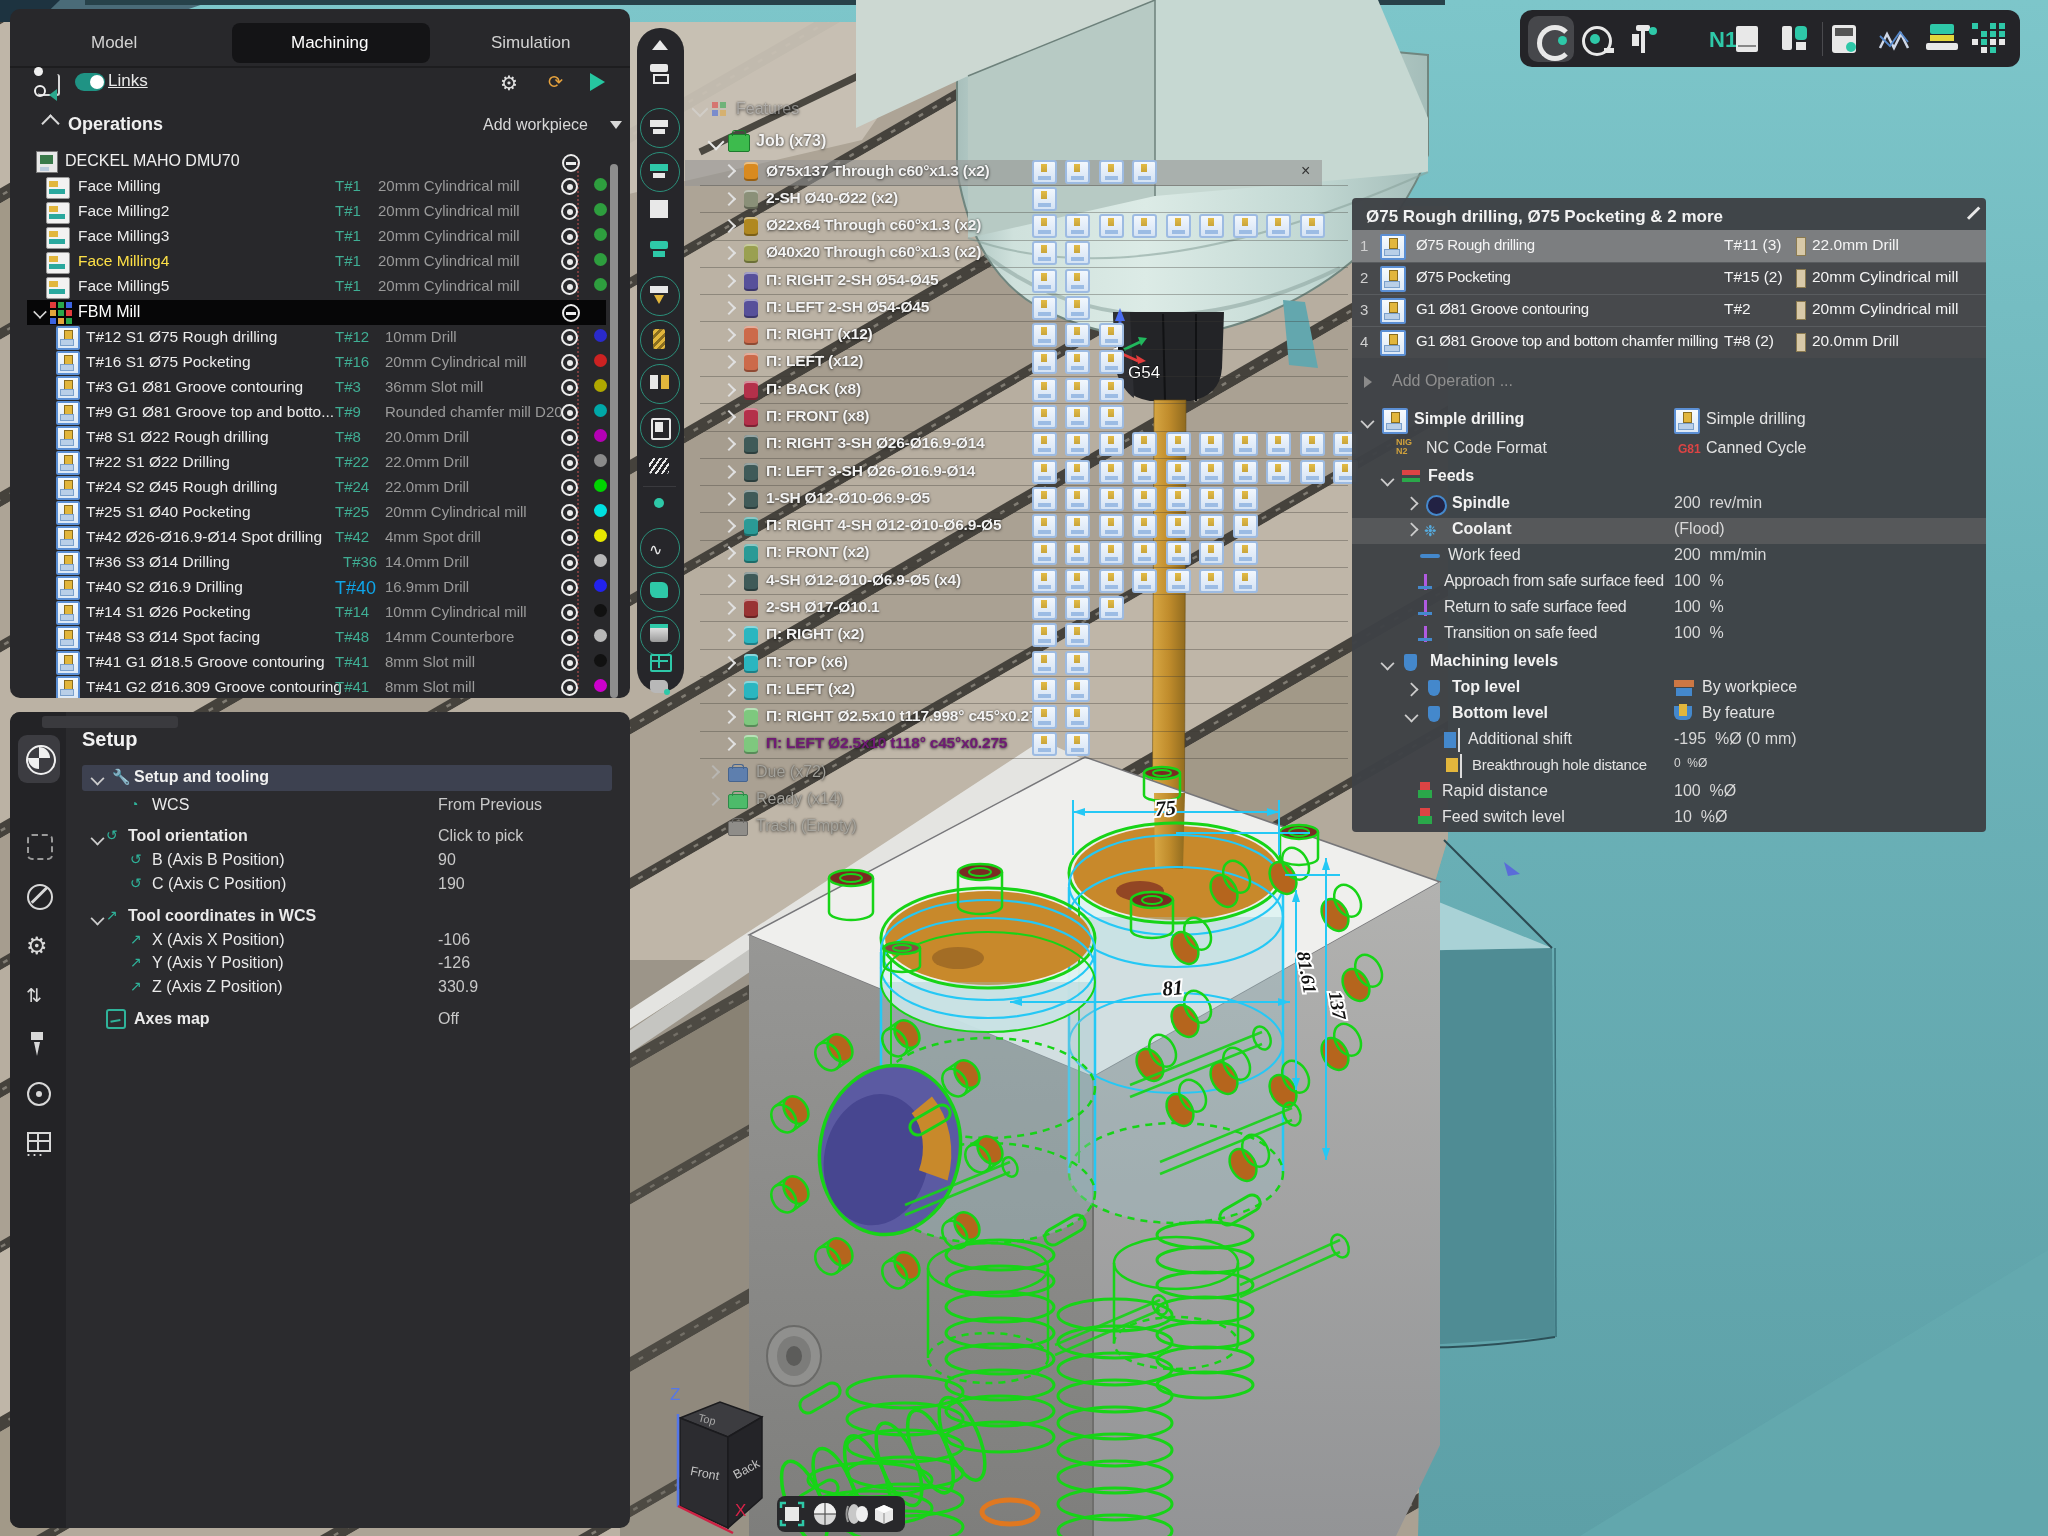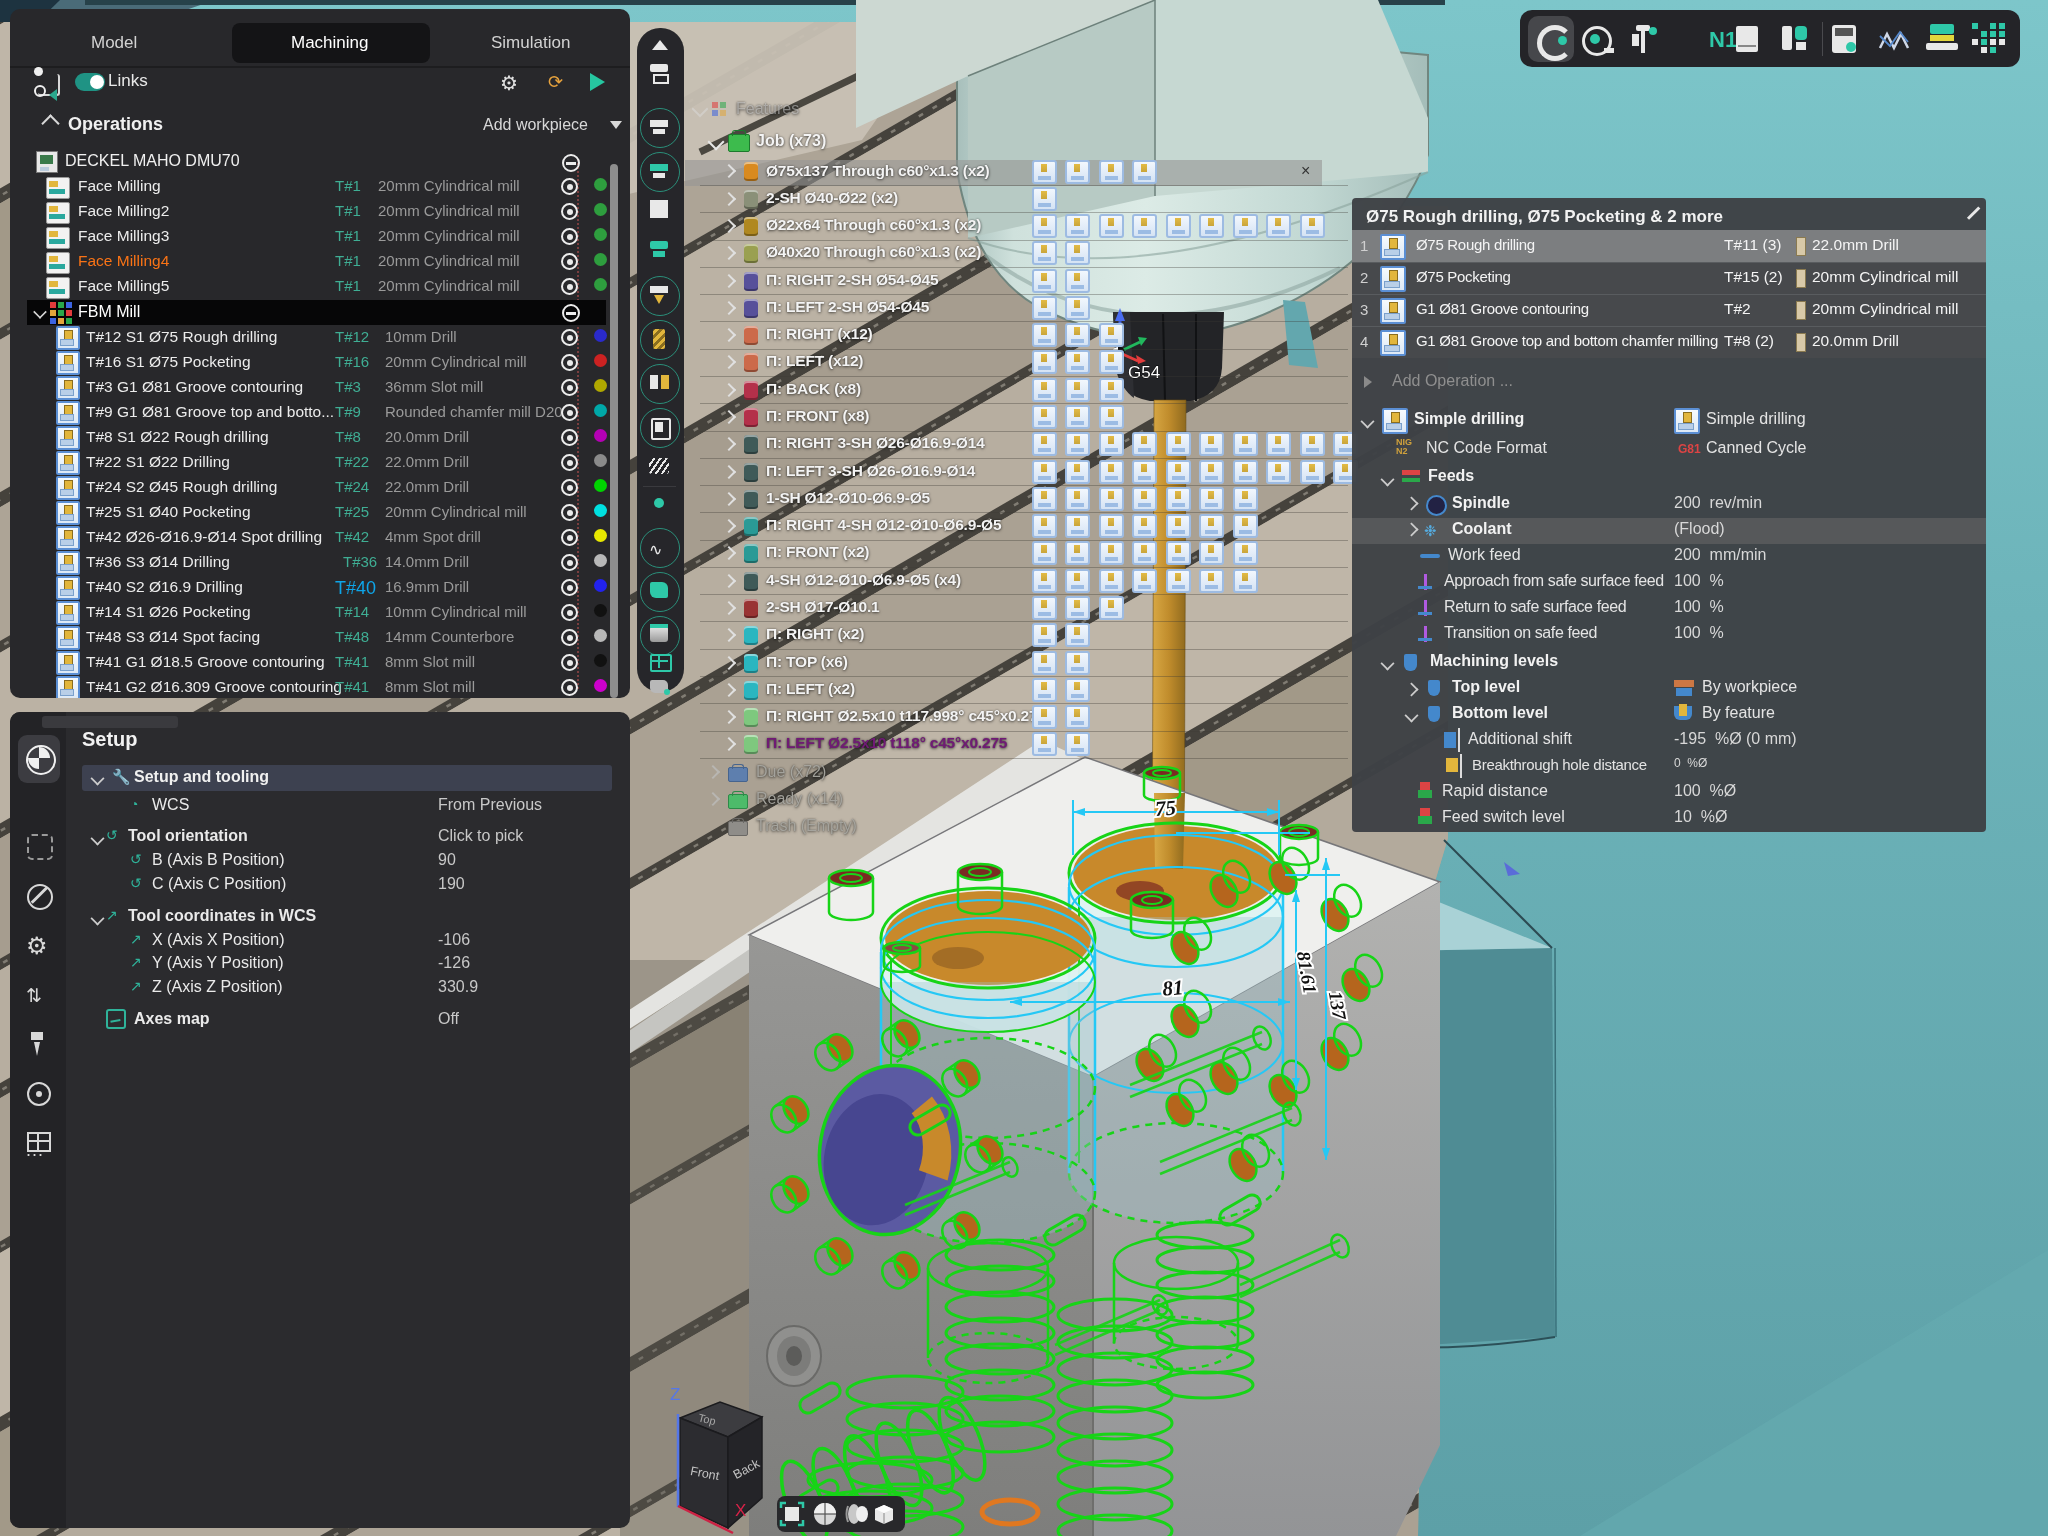--- a/index.html
+++ b/index.html
@@ -720,7 +720,7 @@
 <div class="abs" style="left:39px;top:80px;width:0;height:0;border-top:6px solid transparent;border-bottom:6px solid transparent;border-right:8px solid #2aa88e;"></div>
 <div class="abs" style="left:65px;top:64px;width:30px;height:18px;background:#1f9384;border-radius:9px;"></div>
 <div class="abs" style="left:80px;top:66px;width:14px;height:14px;background:#fff;border-radius:50%;"></div>
-<div class="abs" style="left:98px;top:62px;font-size:17px;color:#e8e8e8;">Links</div>
+<div class="abs" style="left:98px;top:62px;font-size:17px;color:#e8e8e8;text-decoration:underline;">Links</div>
 <div class="abs" style="left:490px;top:62px;font-size:20px;color:#e0e0e0;">⚙</div>
 <div class="abs" style="left:538px;top:62px;font-size:18px;color:#e8a33d;">⟳</div>
 <div class="abs" style="left:580px;top:64px;width:0;height:0;border-top:9px solid transparent;border-bottom:9px solid transparent;border-left:15px solid #26c6a0;"></div>

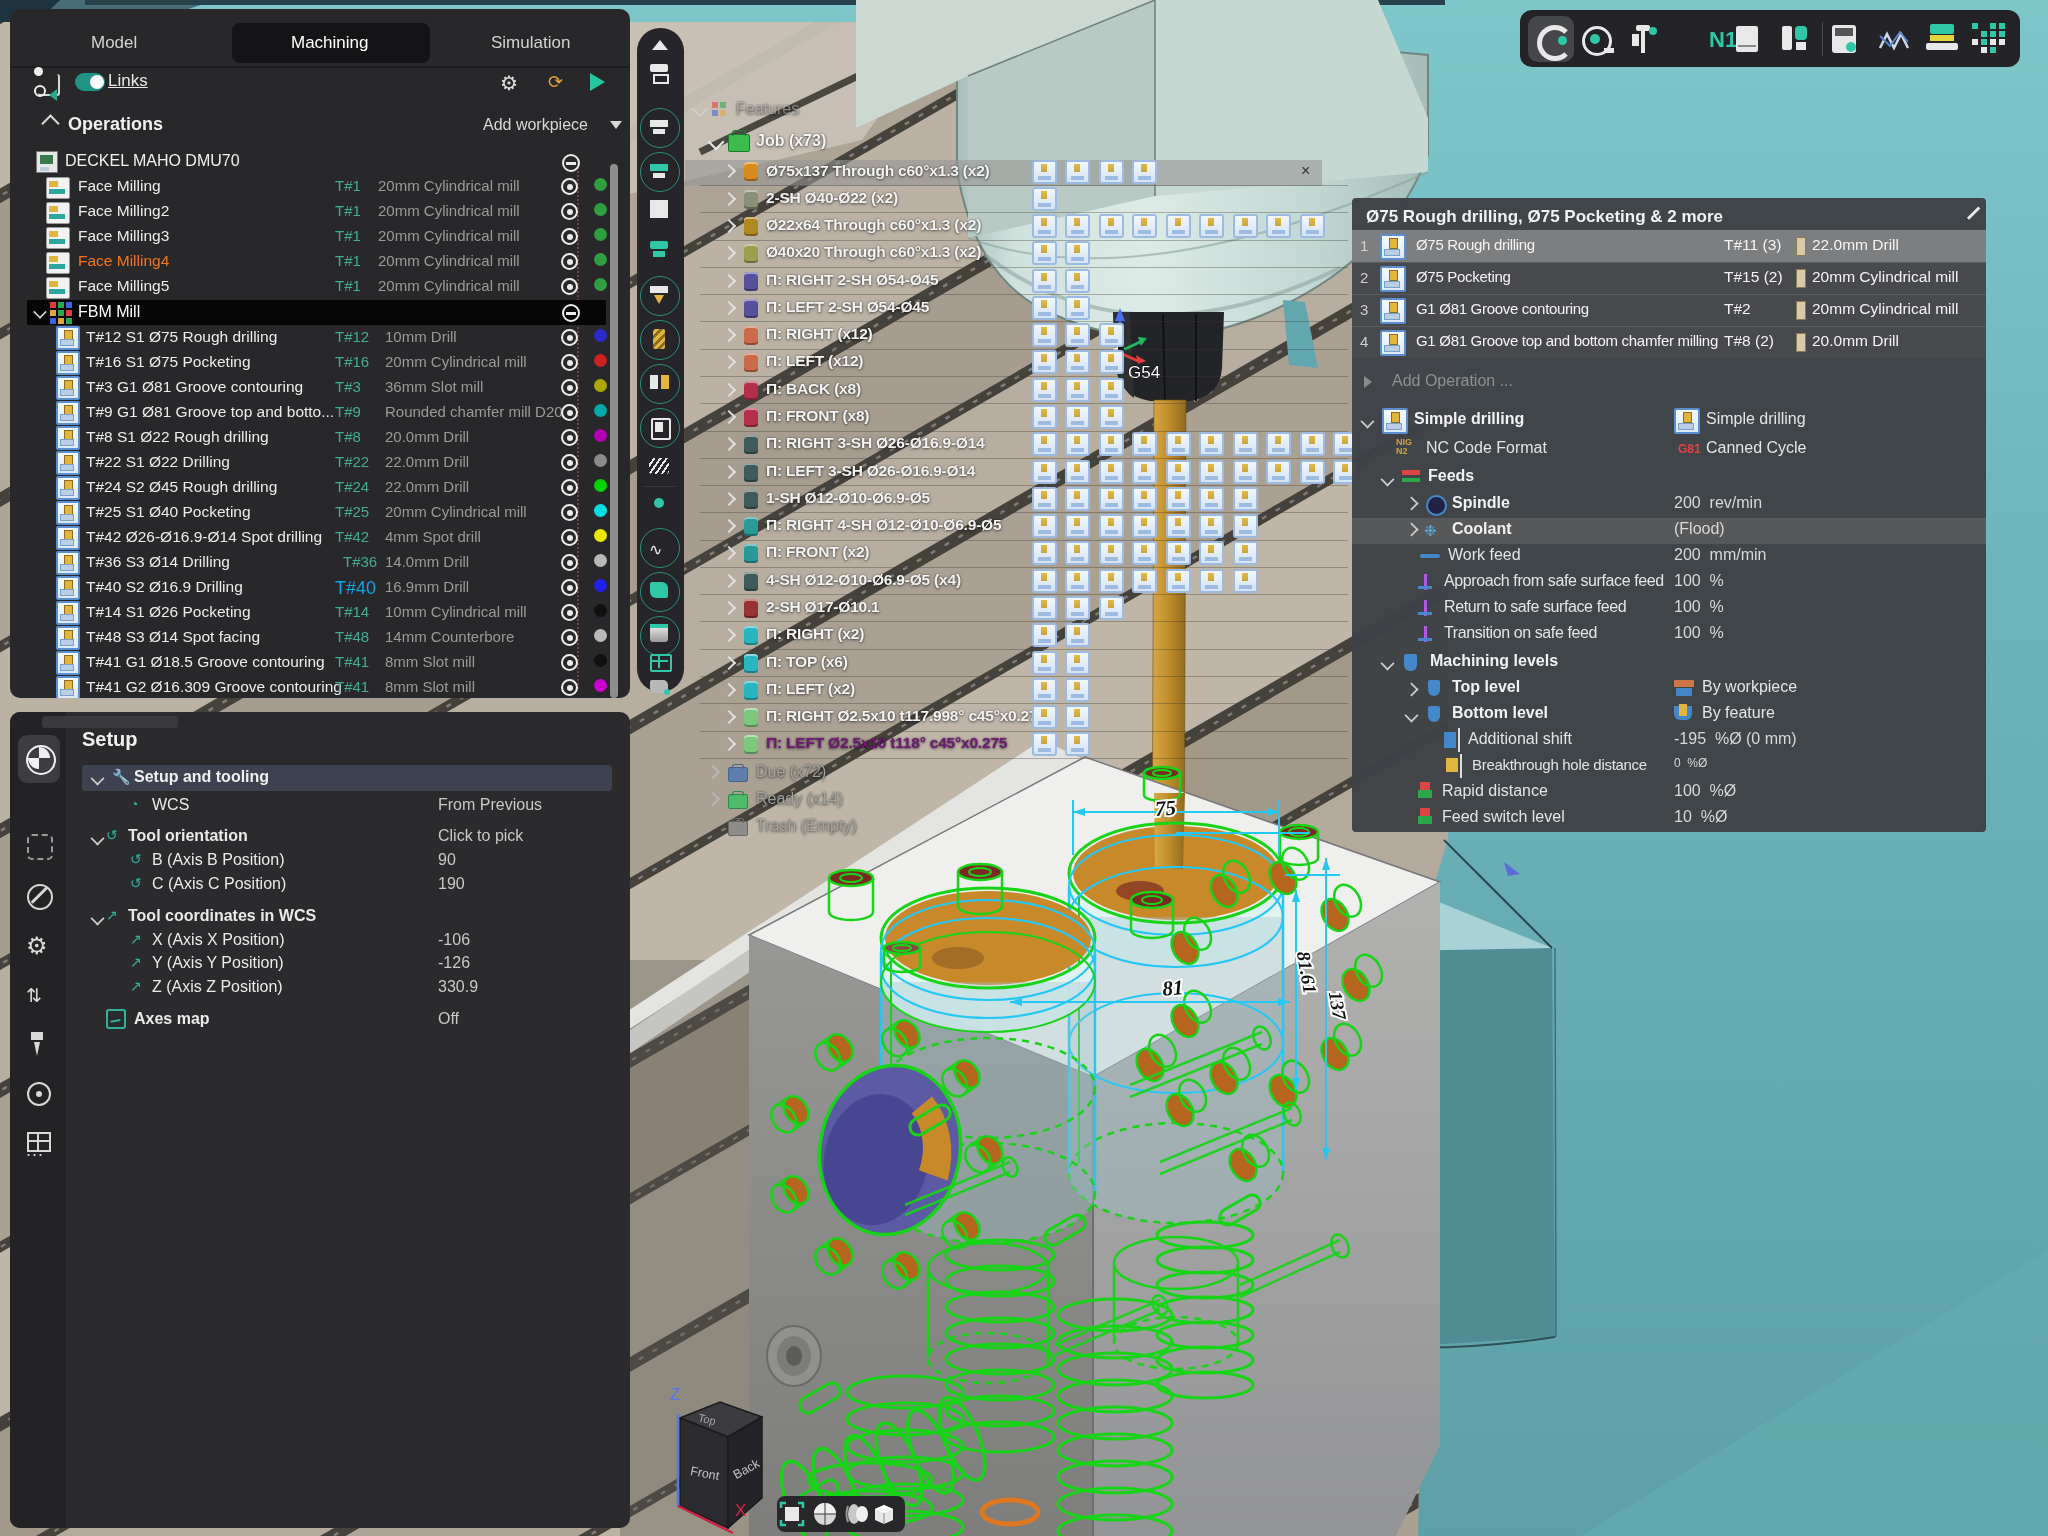--- a/index.html
+++ b/index.html
@@ -771,7 +771,7 @@
         <div style="position:absolute;left:2px;top:3px;width:9px;height:6px;background:#e2b63c;"></div>
         <div style="position:absolute;left:2px;top:11px;width:16px;height:5px;background:#2aa89e;"></div>
       </div>
-<div class="abs" style="left:68px;top:243px;font-size:15.5px;color:#f97316;">Face Milling4</div>
+<div class="abs" style="left:68px;top:243px;font-size:15.5px;color:#fde047;">Face Milling4</div>
 <div class="abs" style="left:325px;top:243px;font-size:15px;color:#3fae94;">T#1</div>
 <div class="abs" style="left:368px;top:243px;font-size:15px;color:#9a9a9a;">20mm Cylindrical mill</div>
 <div class="abs" style="left:551px;top:244px;width:13px;height:13px;border:2.5px solid #ececec;border-radius:50%;"></div>

